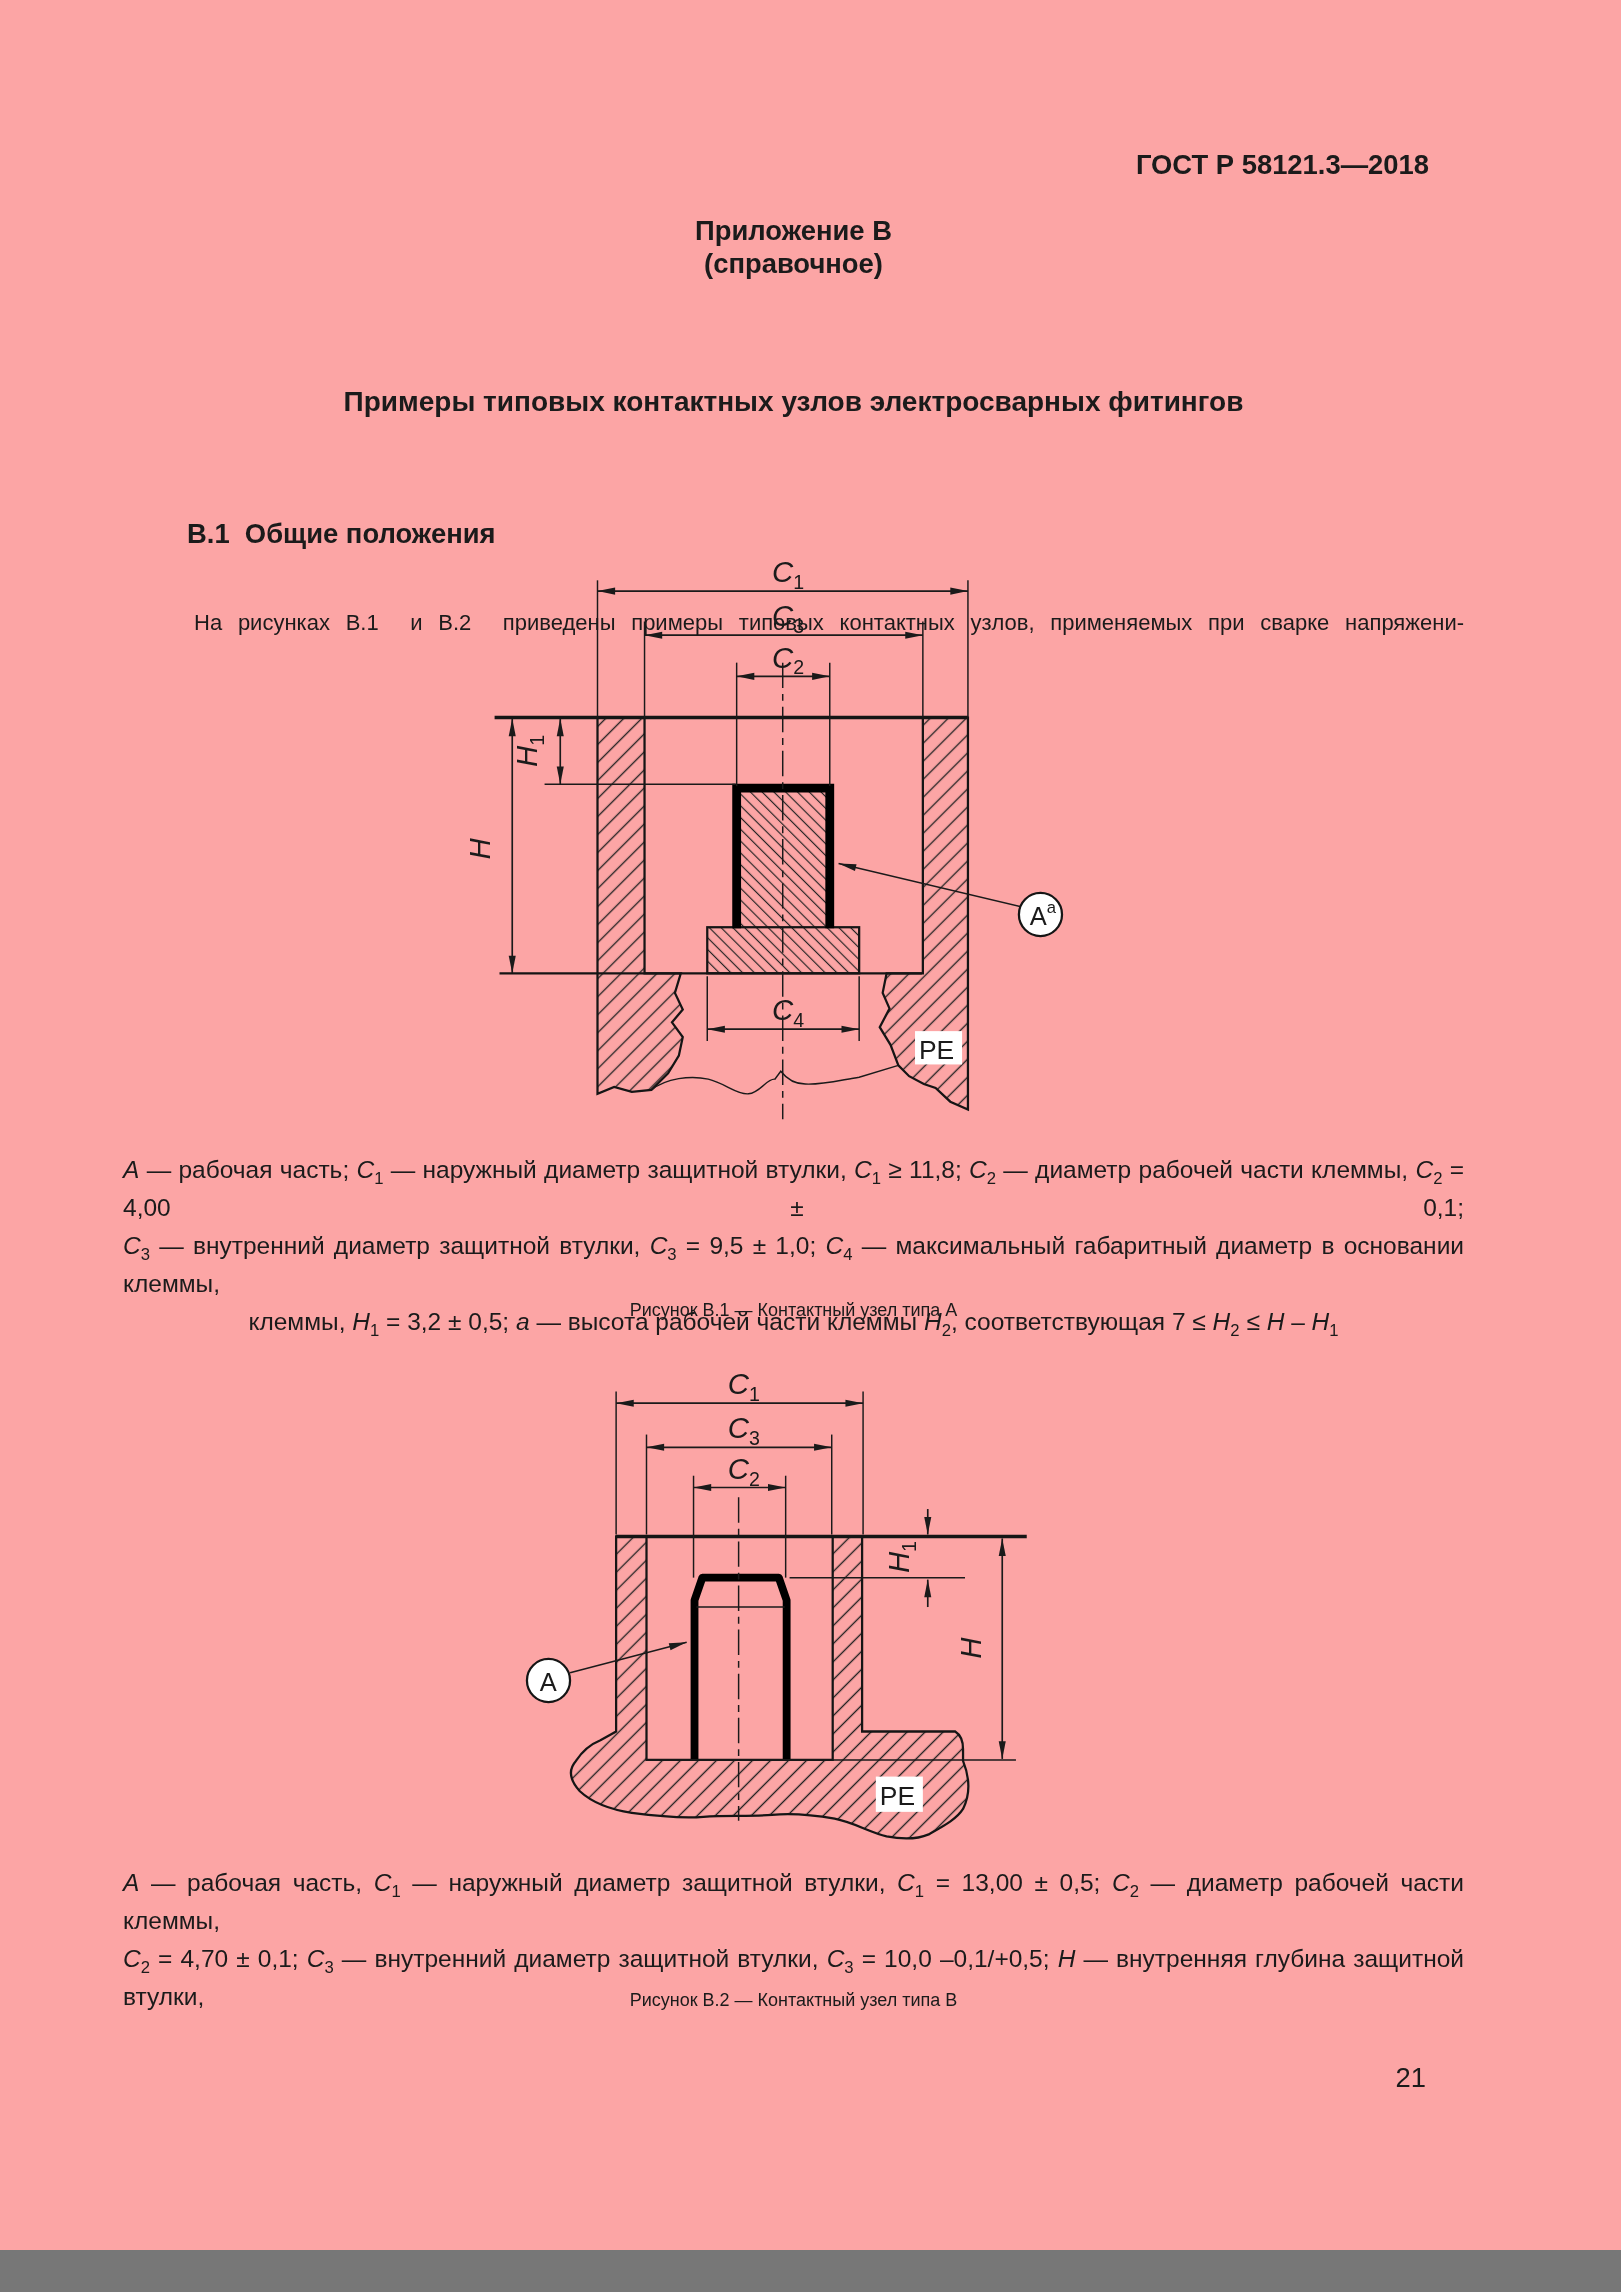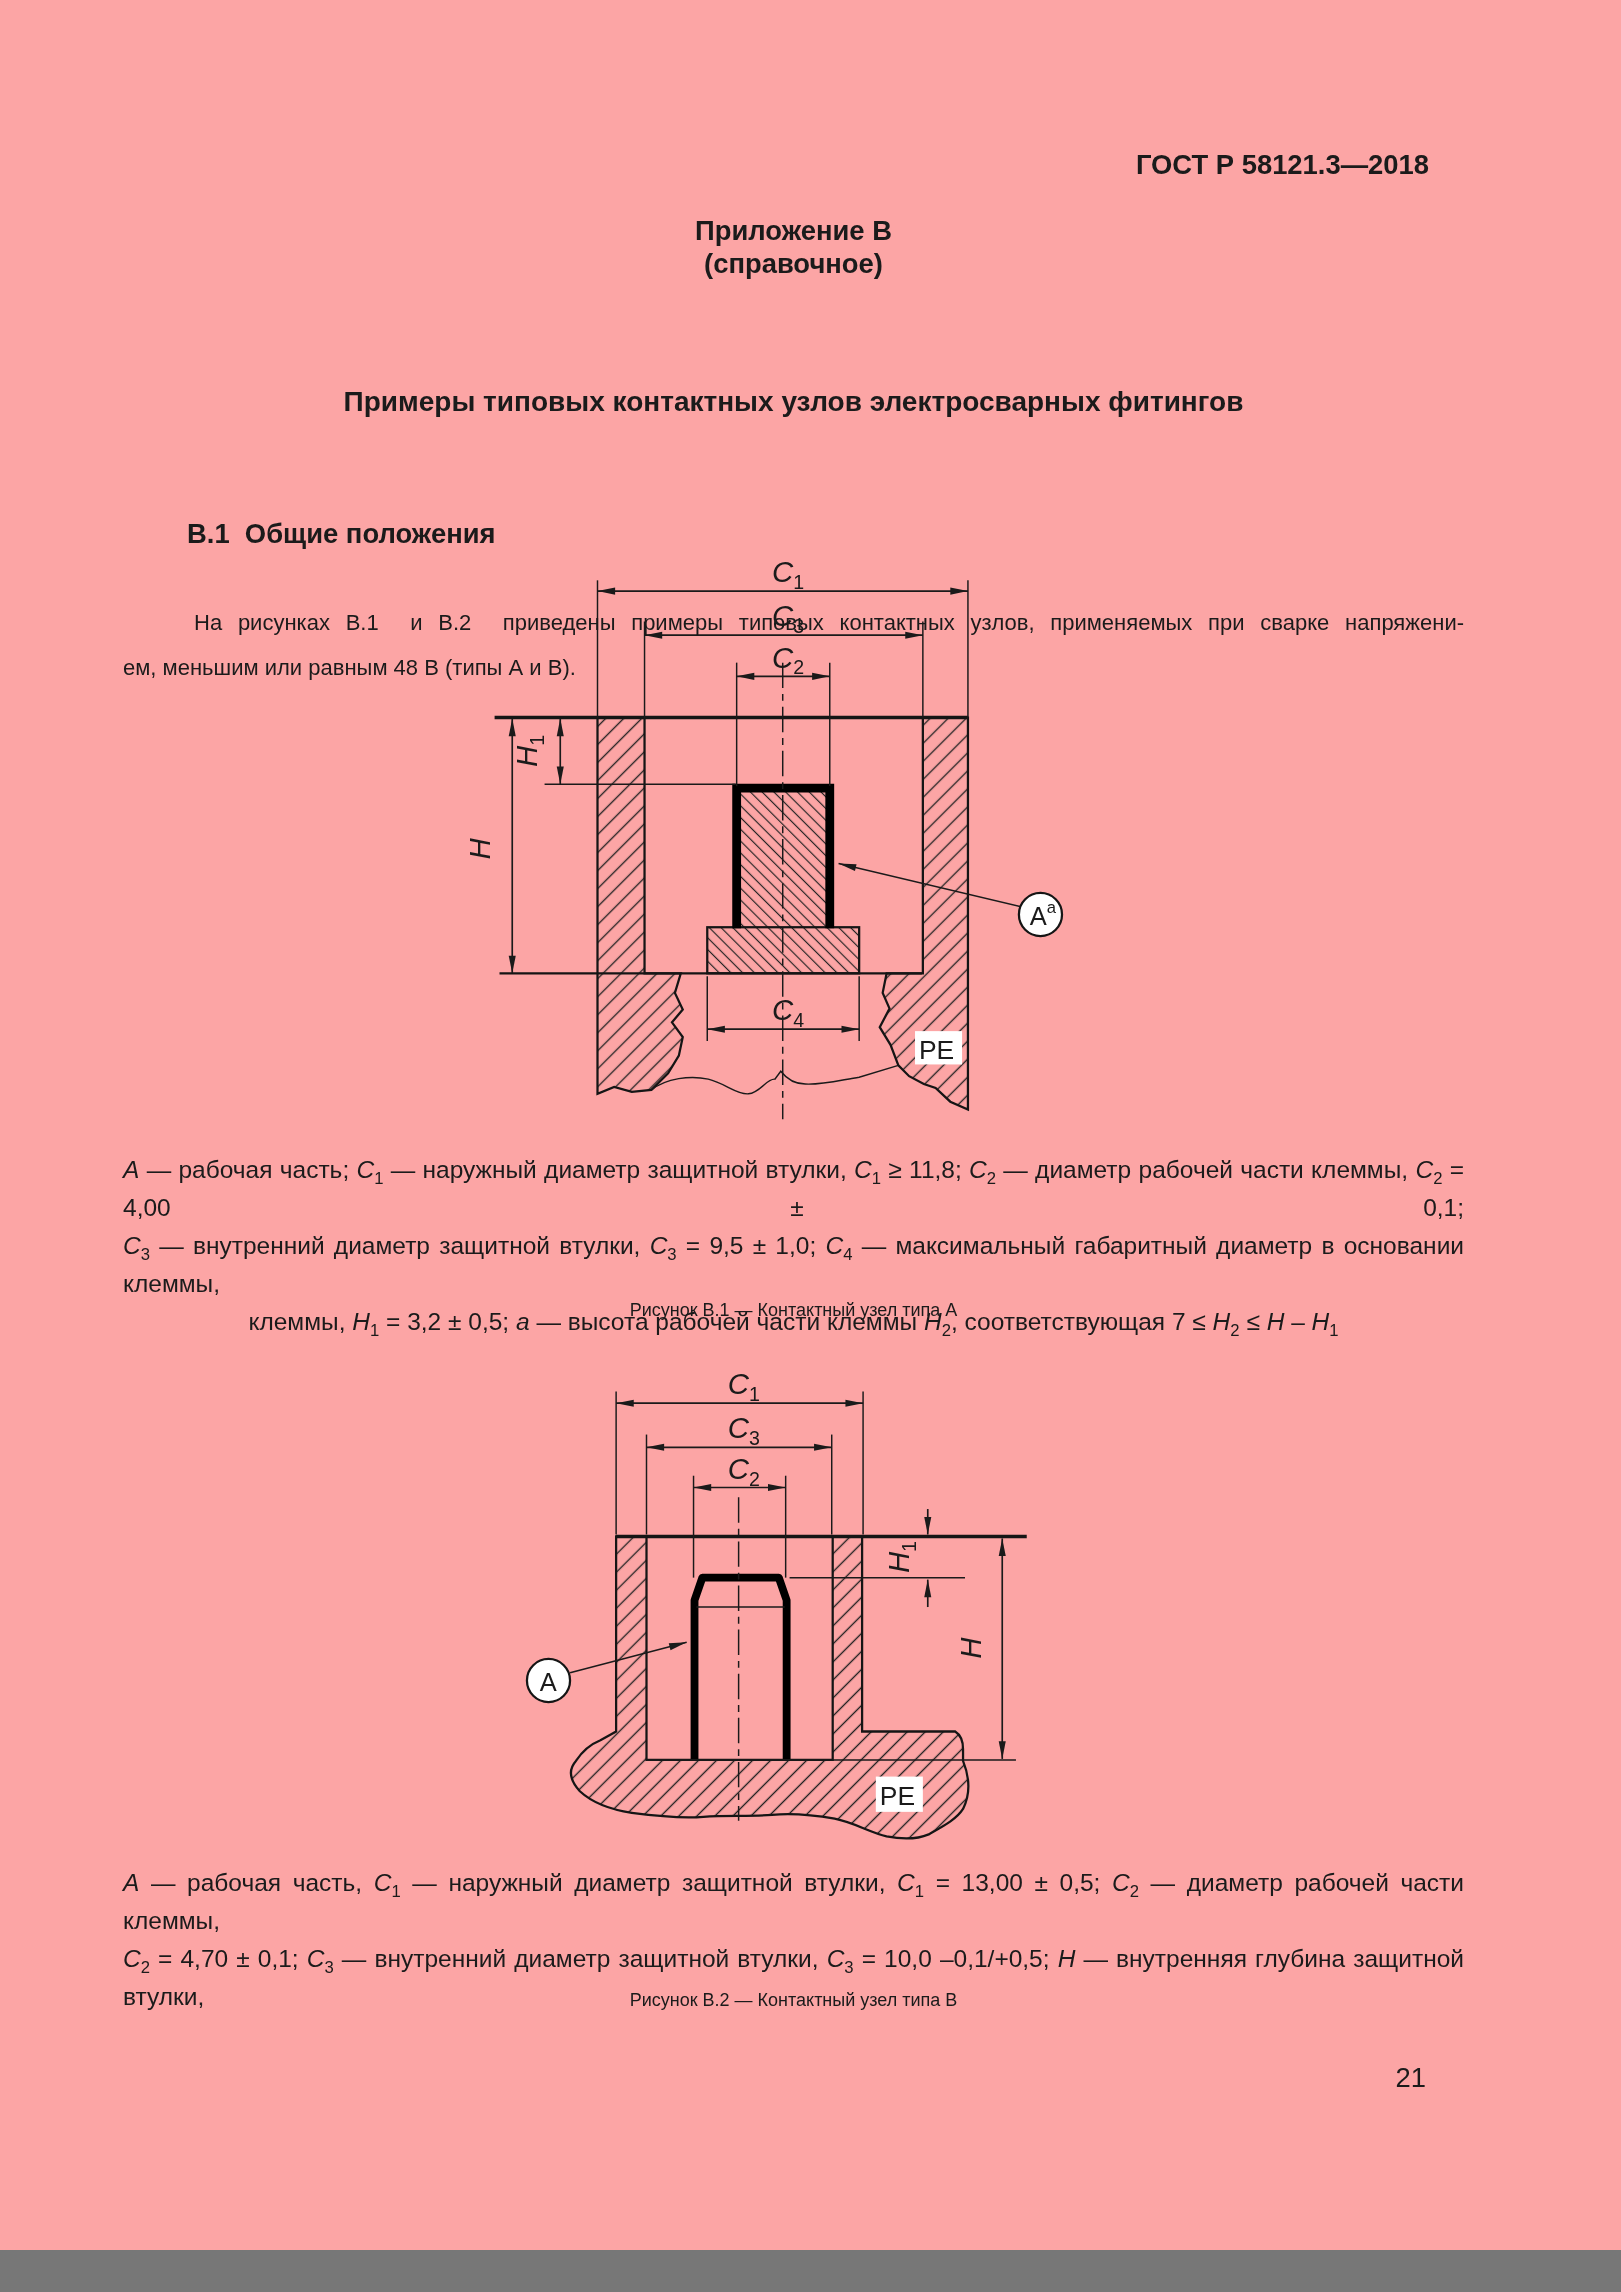--- a/index.html
+++ b/index.html
@@ -60,7 +60,6 @@
 
   <div class="abs textblock body-par" style="top:600px">
     <div class="pre jst" style="text-indent:71px">На рисунках В.1  и В.2  приведены примеры типовых контактных узлов, применяемых при сварке напряжени-</div>
-    <div class="pre">ем, меньшим или равным 48 В (типы А и В).</div>
   </div>
 
   <svg class="fig" style="left:421px;top:547px" width="696" height="588" viewBox="430 558 710 600">

